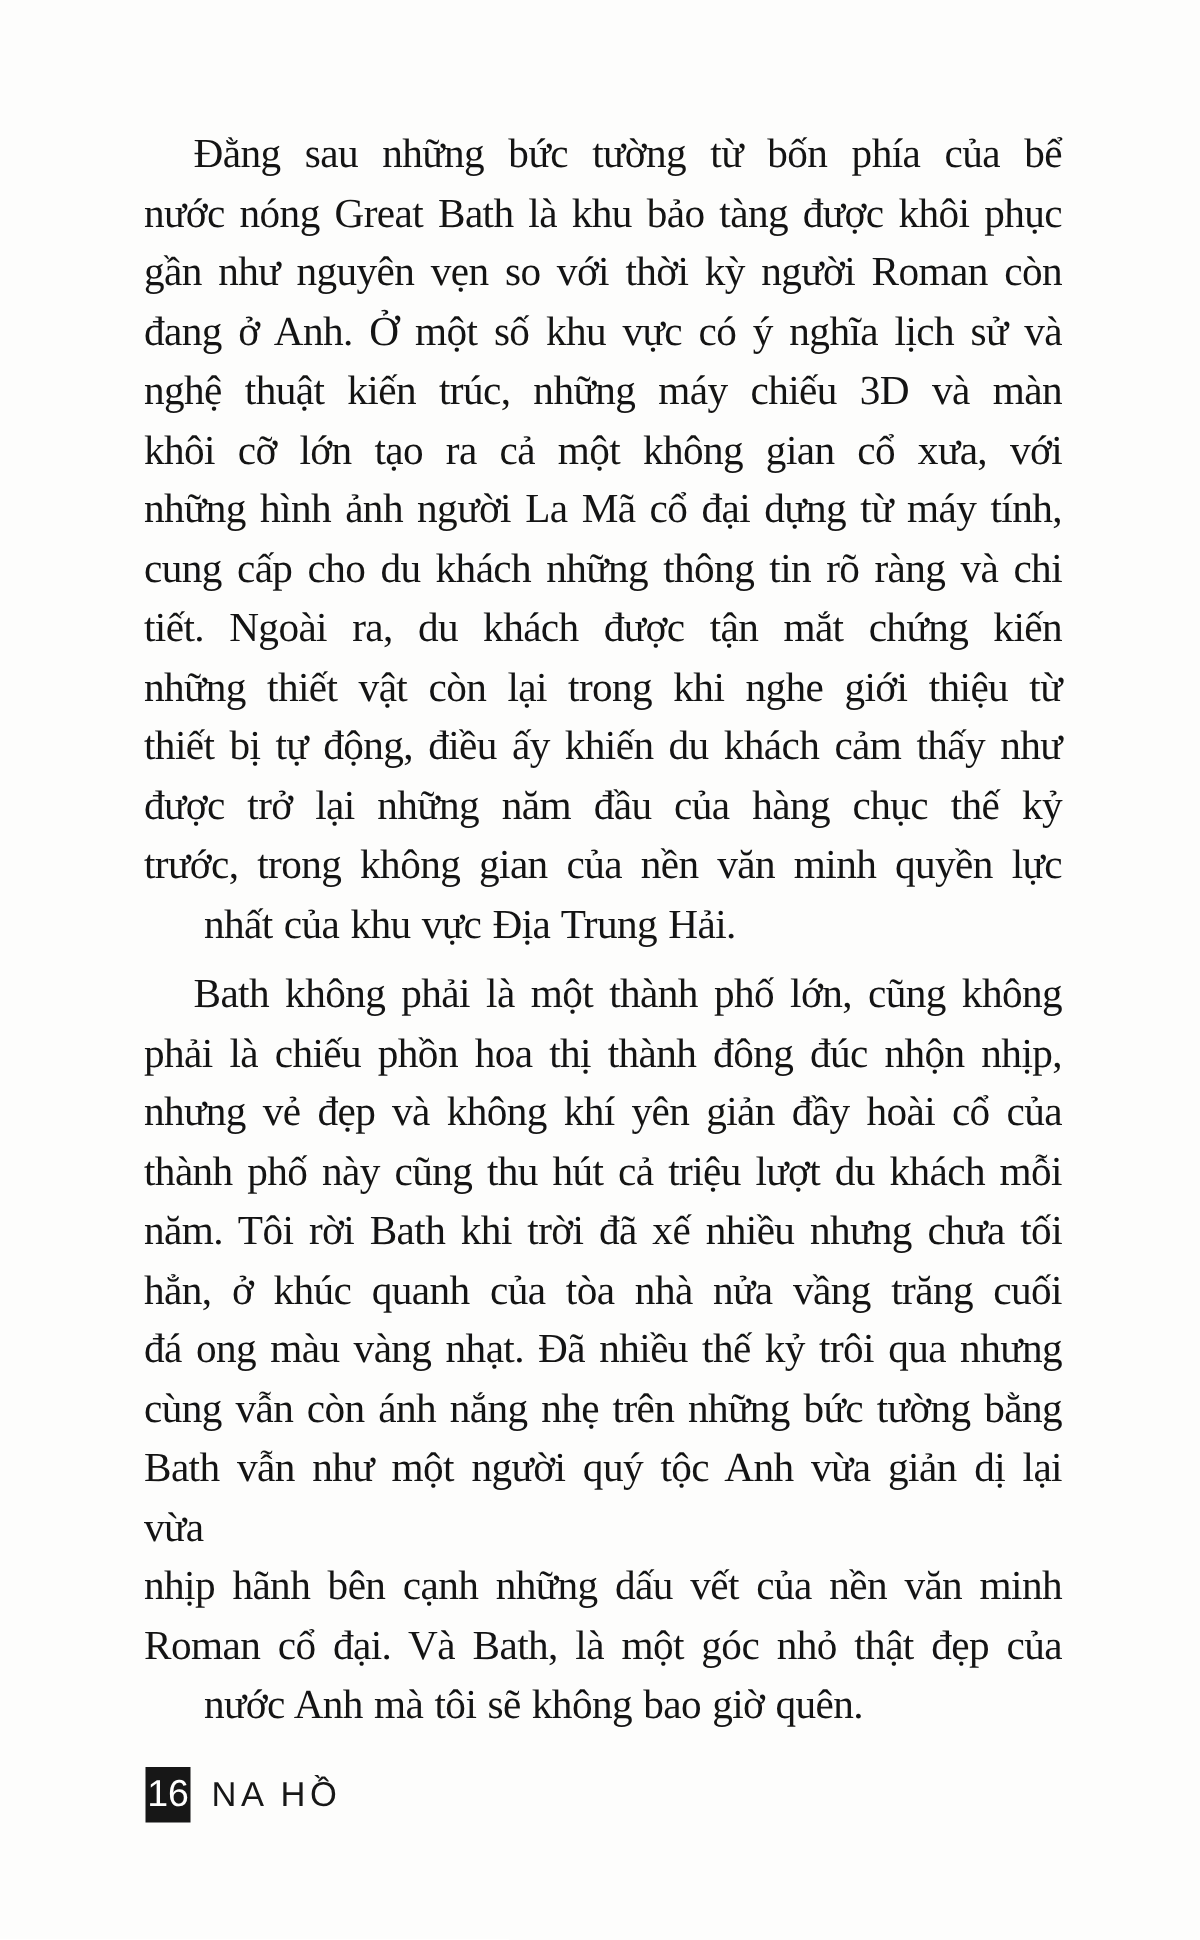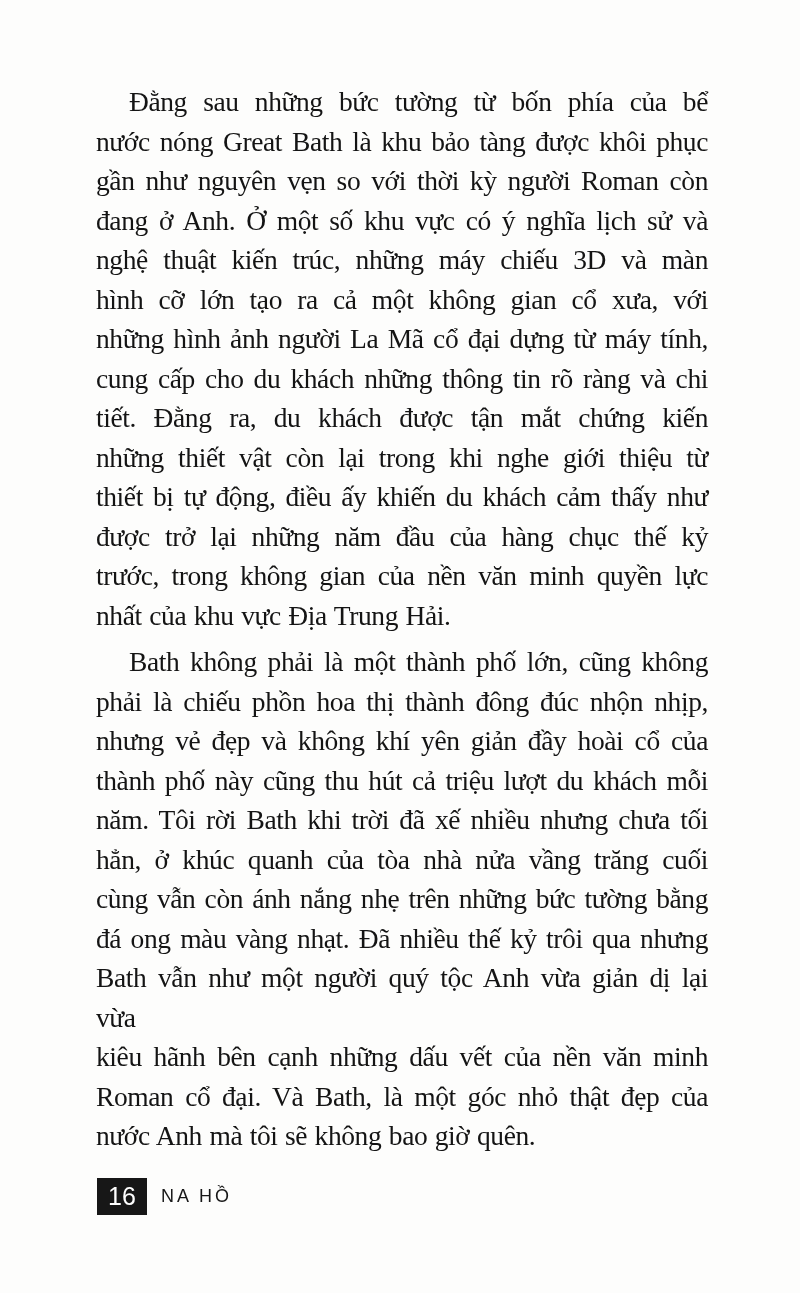--- a/index.html
+++ b/index.html
@@ -74,7 +74,7 @@
         <div class="line">gần như nguyên vẹn so với thời kỳ người Roman còn</div>
         <div class="line">đang ở Anh. Ở một số khu vực có ý nghĩa lịch sử và</div>
         <div class="line">nghệ thuật kiến trúc, những máy chiếu 3D và màn</div>
-        <div class="line">hình cỡ lớn tạo ra cả một không gian cổ xưa, với</div>
+        <div class="line">khôi cỡ lớn tạo ra cả một không gian cổ xưa, với</div>
         <div class="line">những hình ảnh người La Mã cổ đại dựng từ máy tính,</div>
         <div class="line">cung cấp cho du khách những thông tin rõ ràng và chi</div>
         <div class="line">tiết. Đằng ra, du khách được tận mắt chứng kiến</div>

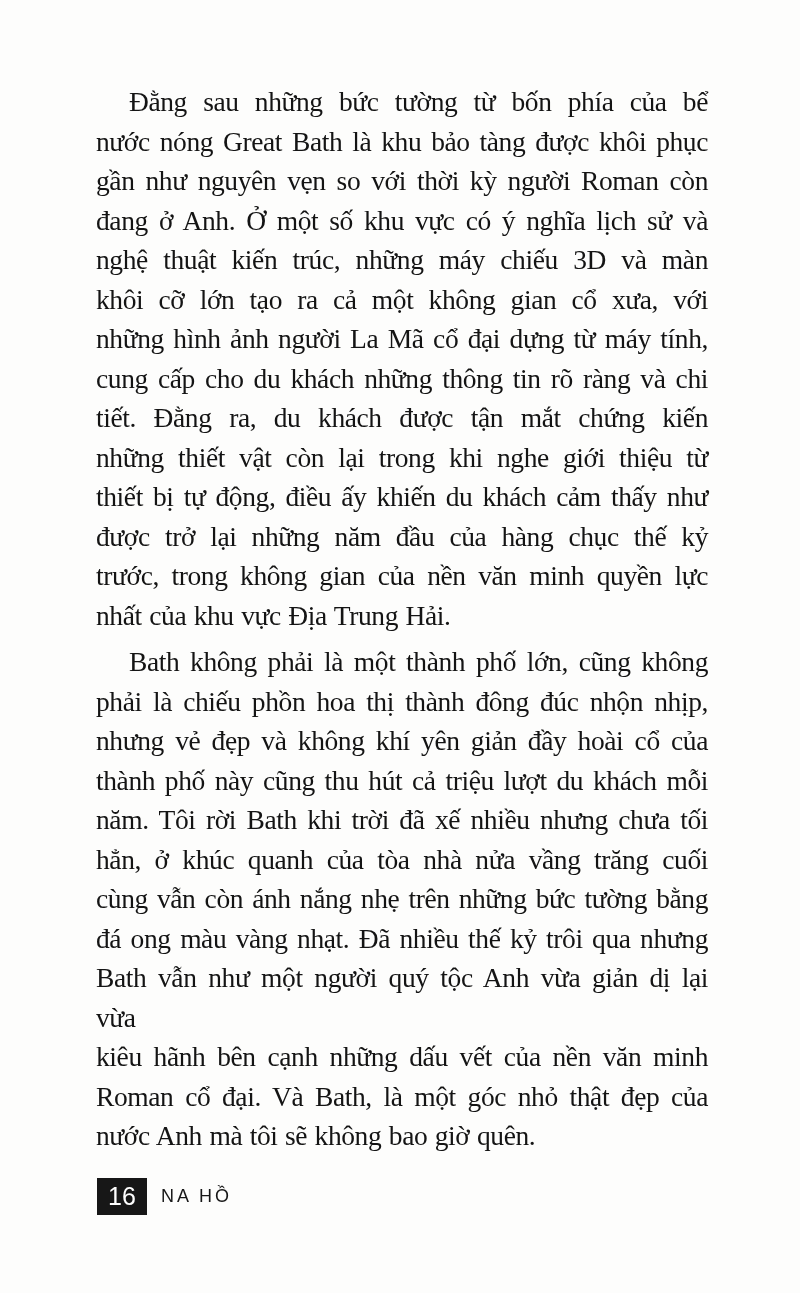--- a/index.html
+++ b/index.html
@@ -77,7 +77,7 @@
         <div class="line">khôi cỡ lớn tạo ra cả một không gian cổ xưa, với</div>
         <div class="line">những hình ảnh người La Mã cổ đại dựng từ máy tính,</div>
         <div class="line">cung cấp cho du khách những thông tin rõ ràng và chi</div>
-        <div class="line">tiết. Đằng ra, du khách được tận mắt chứng kiến</div>
+        <div class="line">tiết. Ngoài ra, du khách được tận mắt chứng kiến</div>
         <div class="line">những thiết vật còn lại trong khi nghe giới thiệu từ</div>
         <div class="line">thiết bị tự động, điều ấy khiến du khách cảm thấy như</div>
         <div class="line">được trở lại những năm đầu của hàng chục thế kỷ</div>

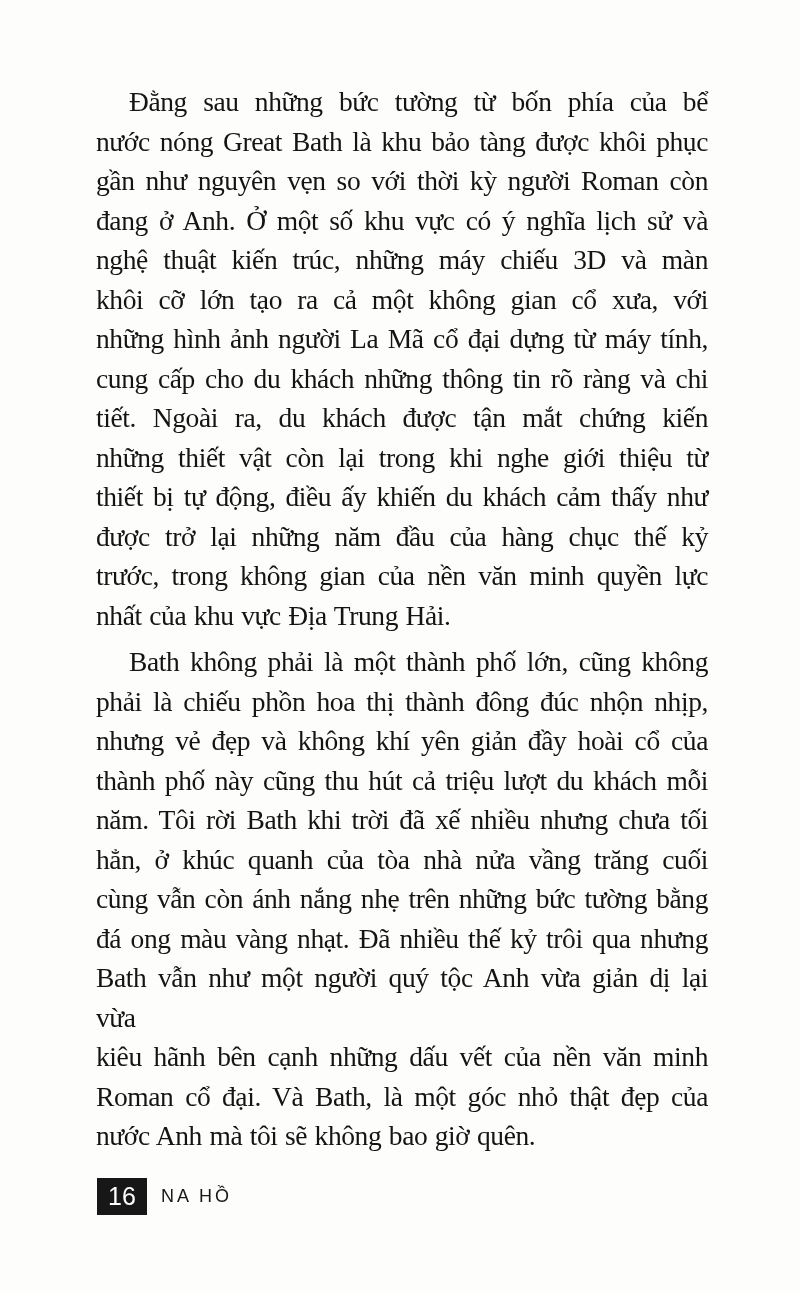--- a/index.html
+++ b/index.html
@@ -34,7 +34,7 @@
     white-space: normal;
   }
   .line.first { text-indent: 33px; font-family: Liberation Serif, serif; }
-  .line.last { text-align-last: left; }
+  .line.last { text-align-last: left; margin-left: 40px; }
   .footer {
     position: absolute;
     left: 97px;

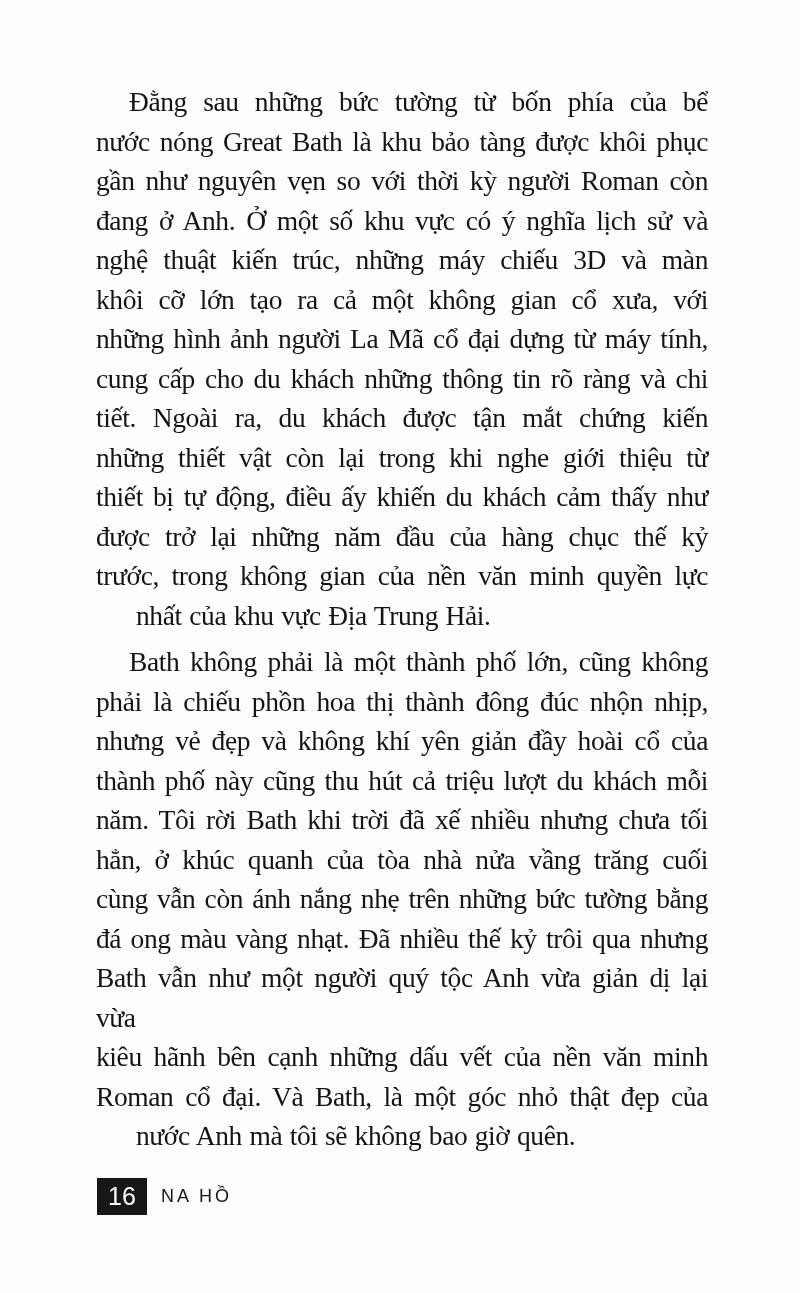--- a/index.html
+++ b/index.html
@@ -91,8 +91,8 @@
         <div class="line">thành phố này cũng thu hút cả triệu lượt du khách mỗi</div>
         <div class="line">năm. Tôi rời Bath khi trời đã xế nhiều nhưng chưa tối</div>
         <div class="line">hẳn, ở khúc quanh của tòa nhà nửa vầng trăng cuối</div>
+        <div class="line">đá ong màu vàng nhạt. Đã nhiều thế kỷ trôi qua nhưng</div>
         <div class="line">cùng vẫn còn ánh nắng nhẹ trên những bức tường bằng</div>
-        <div class="line">đá ong màu vàng nhạt. Đã nhiều thế kỷ trôi qua nhưng</div>
         <div class="line">Bath vẫn như một người quý tộc Anh vừa giản dị lại vừa</div>
         <div class="line">kiêu hãnh bên cạnh những dấu vết của nền văn minh</div>
         <div class="line">Roman cổ đại. Và Bath, là một góc nhỏ thật đẹp của</div>

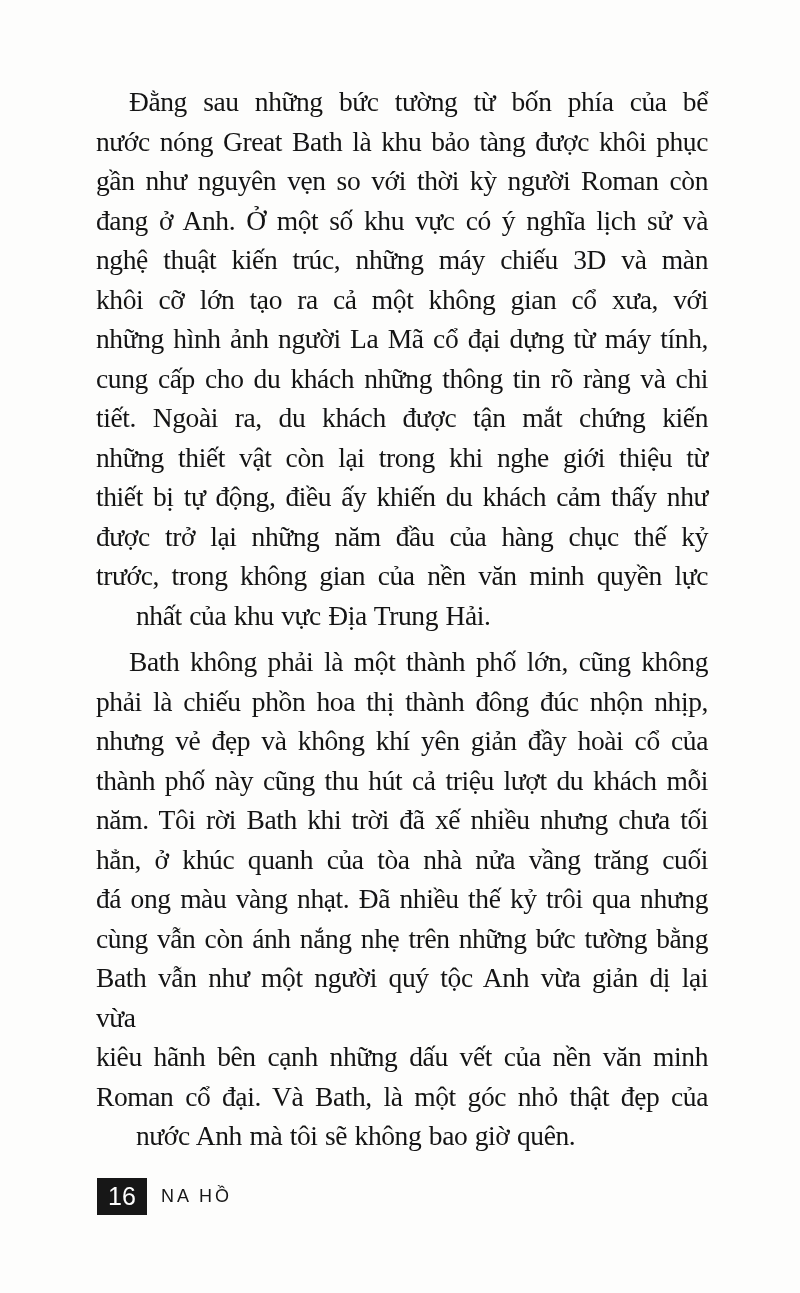--- a/index.html
+++ b/index.html
@@ -94,7 +94,7 @@
         <div class="line">đá ong màu vàng nhạt. Đã nhiều thế kỷ trôi qua nhưng</div>
         <div class="line">cùng vẫn còn ánh nắng nhẹ trên những bức tường bằng</div>
         <div class="line">Bath vẫn như một người quý tộc Anh vừa giản dị lại vừa</div>
-        <div class="line">kiêu hãnh bên cạnh những dấu vết của nền văn minh</div>
+        <div class="line">nhịp hãnh bên cạnh những dấu vết của nền văn minh</div>
         <div class="line">Roman cổ đại. Và Bath, là một góc nhỏ thật đẹp của</div>
         <div class="line last">nước Anh mà tôi sẽ không bao giờ quên.</div>
       </div>

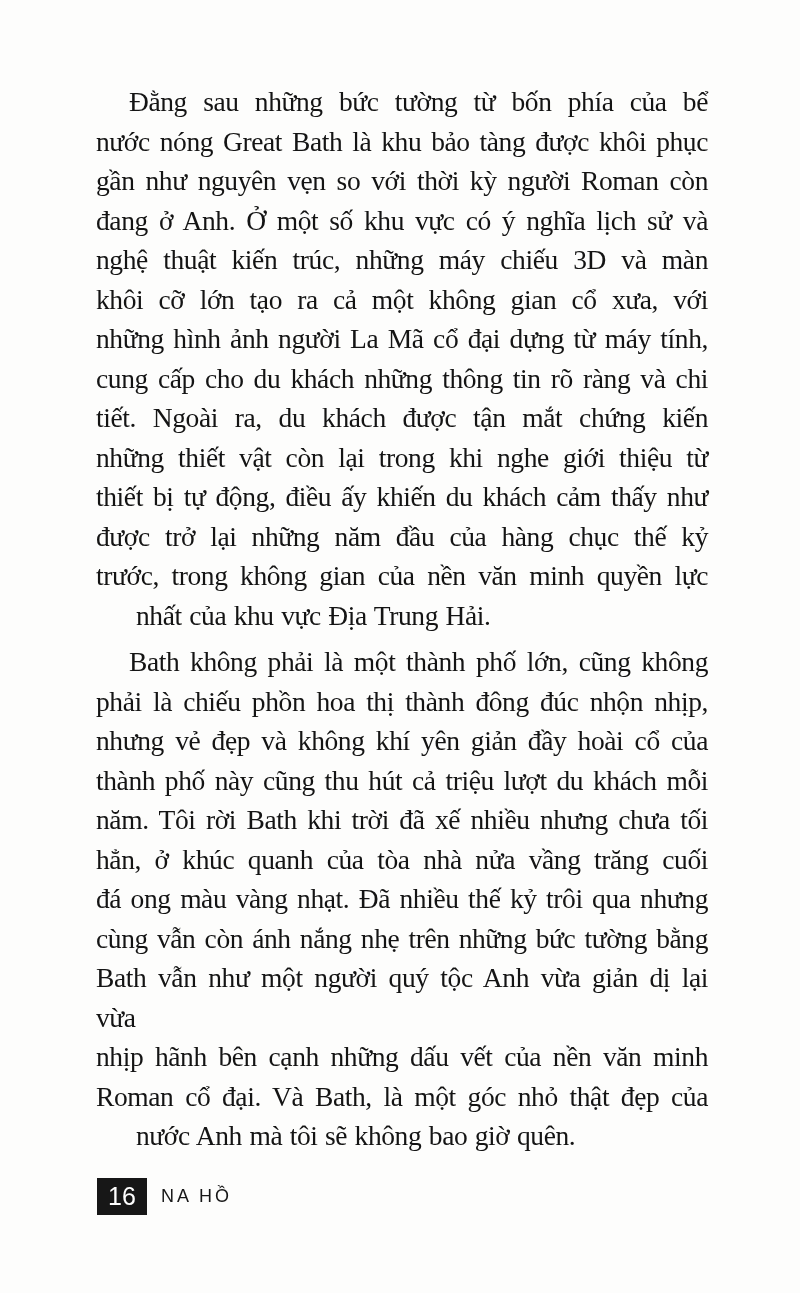--- a/index.html
+++ b/index.html
@@ -47,7 +47,7 @@
     display: flex;
     align-items: center;
     justify-content: center;
-    width: 50px;
+    width: 30px;
     height: 37px;
     background: #171717;
     color: #ffffff;

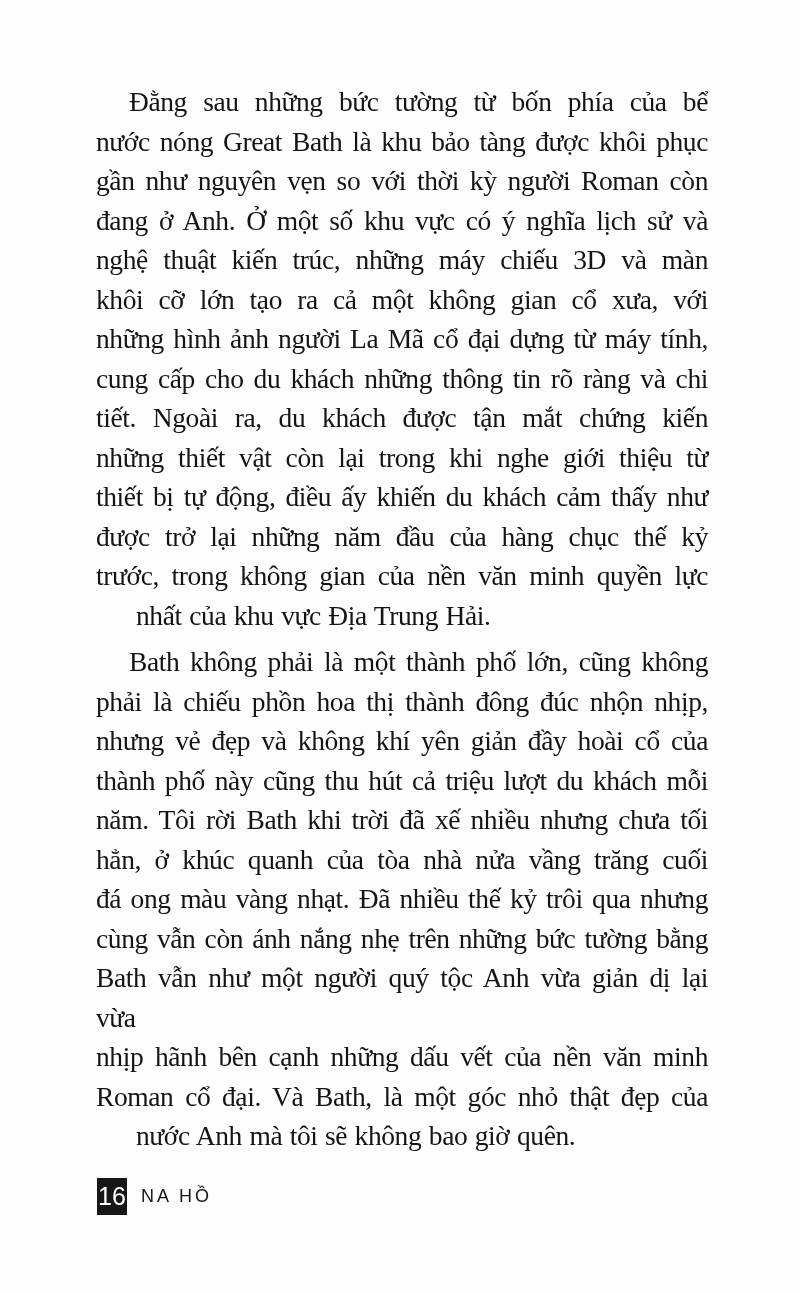--- a/index.html
+++ b/index.html
@@ -56,7 +56,7 @@
   }
   .author-name {
     margin-left: 14px;
-    font-size: 18px;
+    font-size: 23px;
     letter-spacing: 3px;
     color: #171717;
     font-weight: 400;

